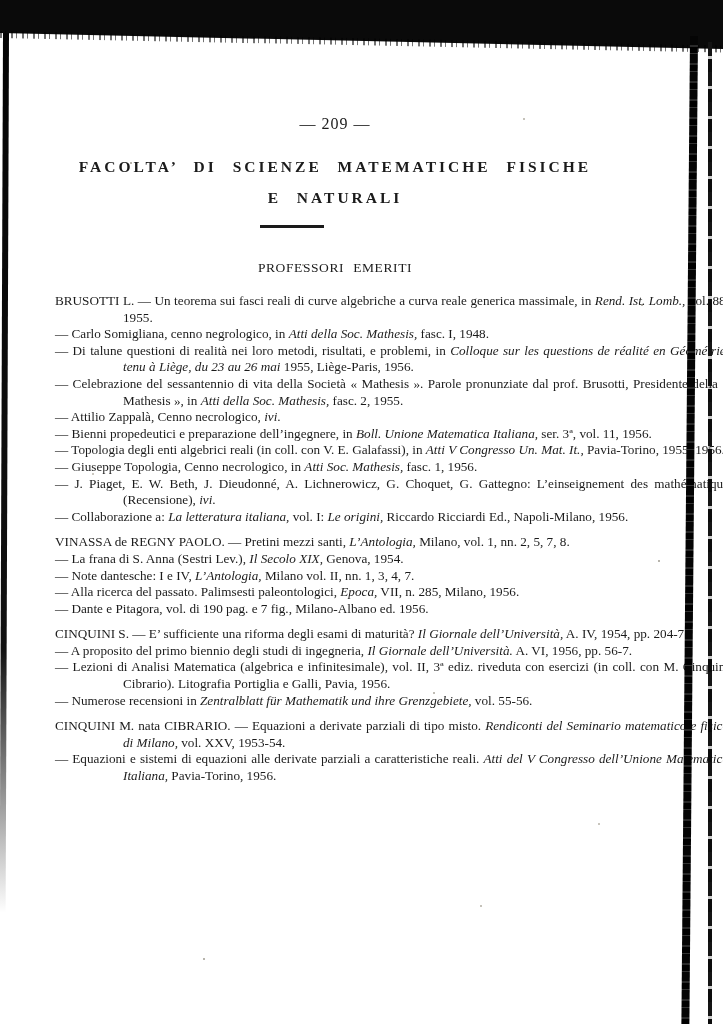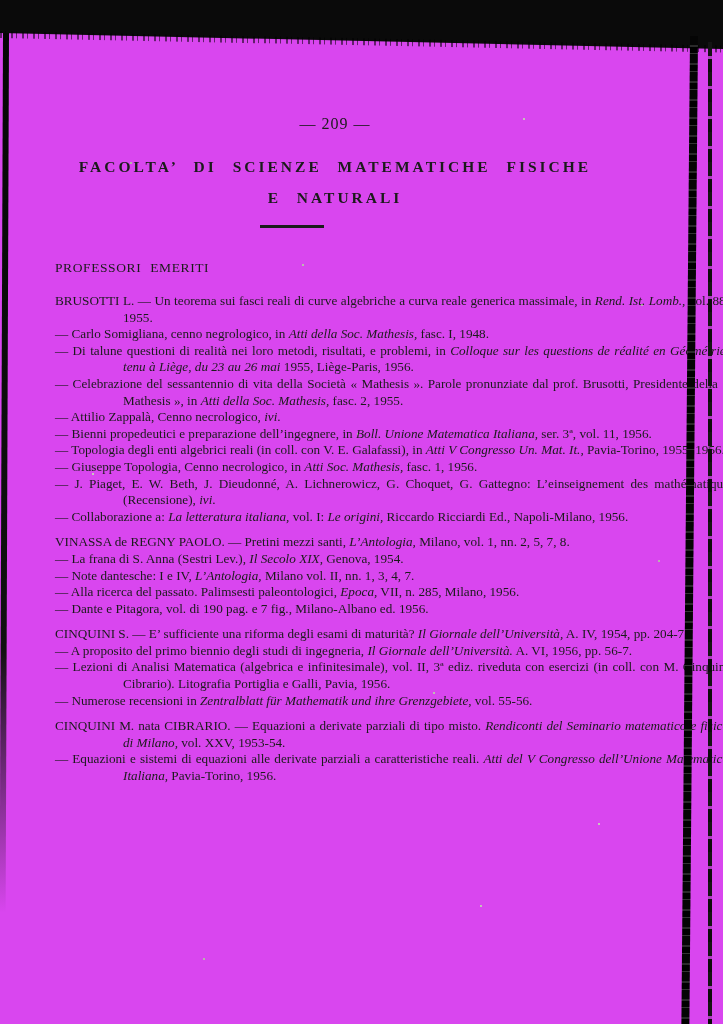--- a/index.html
+++ b/index.html
@@ -3,7 +3,7 @@
 <meta charset="utf-8">
 <style>
   html,body{margin:0;padding:0;background:#444;}
-  .page{position:relative;width:723px;height:1024px;background:#d946ef;overflow:hidden;
+  .page{position:relative;width:723px;height:1024px;background:#ffffff;overflow:hidden;
         font-family:"Liberation Serif","DejaVu Serif",serif;color:#1b1b1b;}
   
   .scan-band-top{position:absolute;left:0;top:0;width:723px;height:50px;background:#0a0a0a;

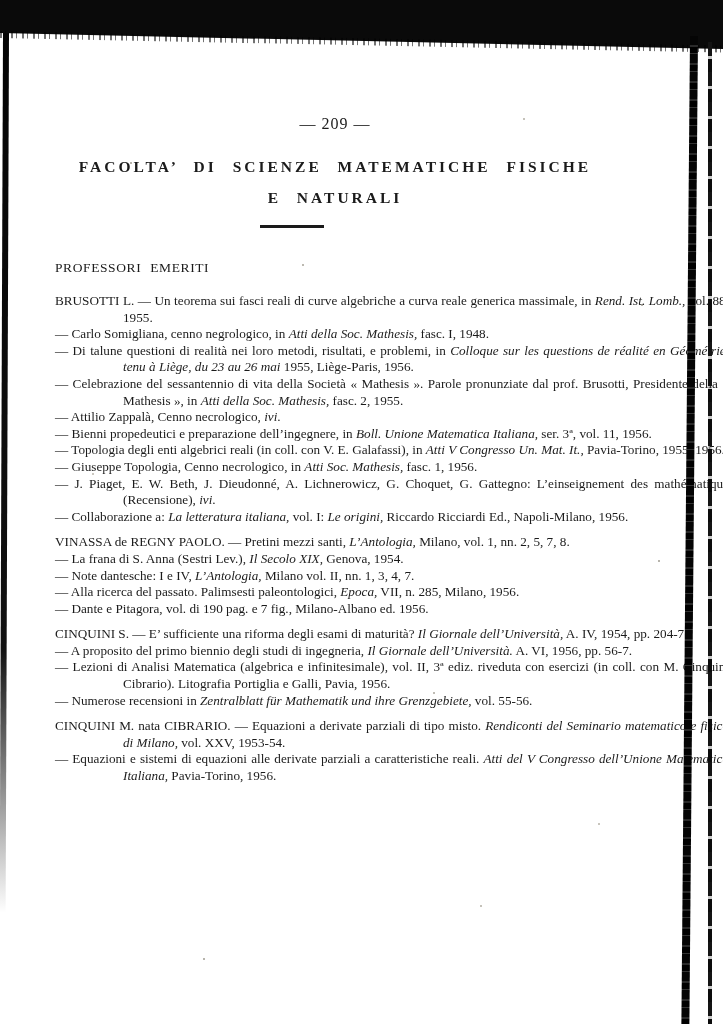--- a/index.html
+++ b/index.html
@@ -31,7 +31,7 @@
   .doc-title{margin-top:18px;font-weight:700;font-size:15.5px;letter-spacing:3px;
         word-spacing:9px;line-height:31px;}
   .title-rule{width:64px;height:3px;background:#1a1a1a;margin:12px 0 0 205px;}
-  .section-heading{width:560px;font-size:13.5px;letter-spacing:.6px;
+  .section-heading{width:560px;text-align:center;font-size:13.5px;letter-spacing:.6px;
         word-spacing:5px;margin:32px 0 17px 0;}
   .entry{width:606px;margin:0;font-size:13.2px;line-height:16.6px;text-align:justify;
         padding-left:68px;text-indent:-68px;}

